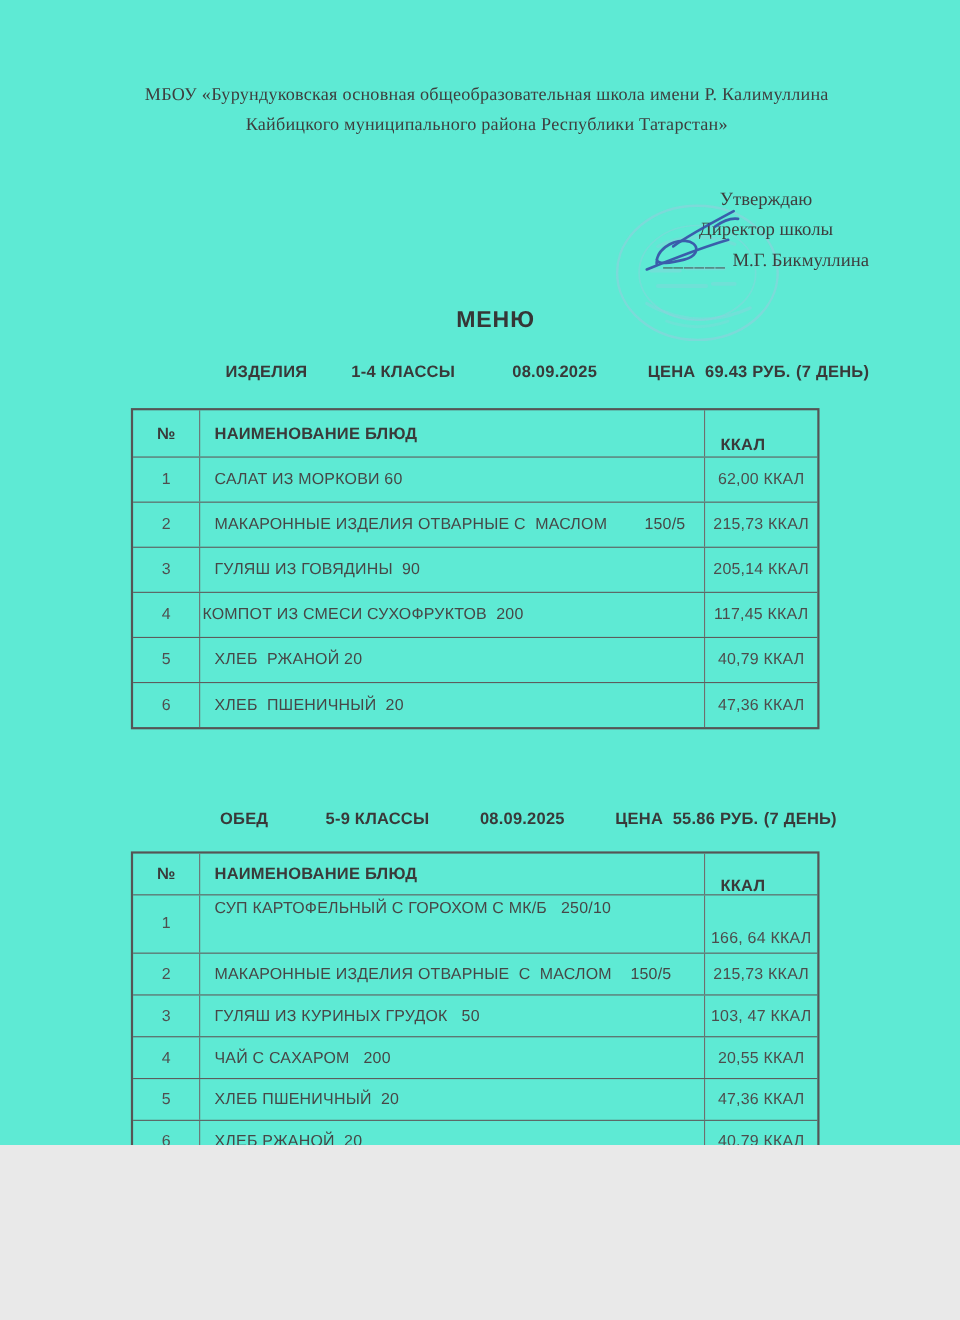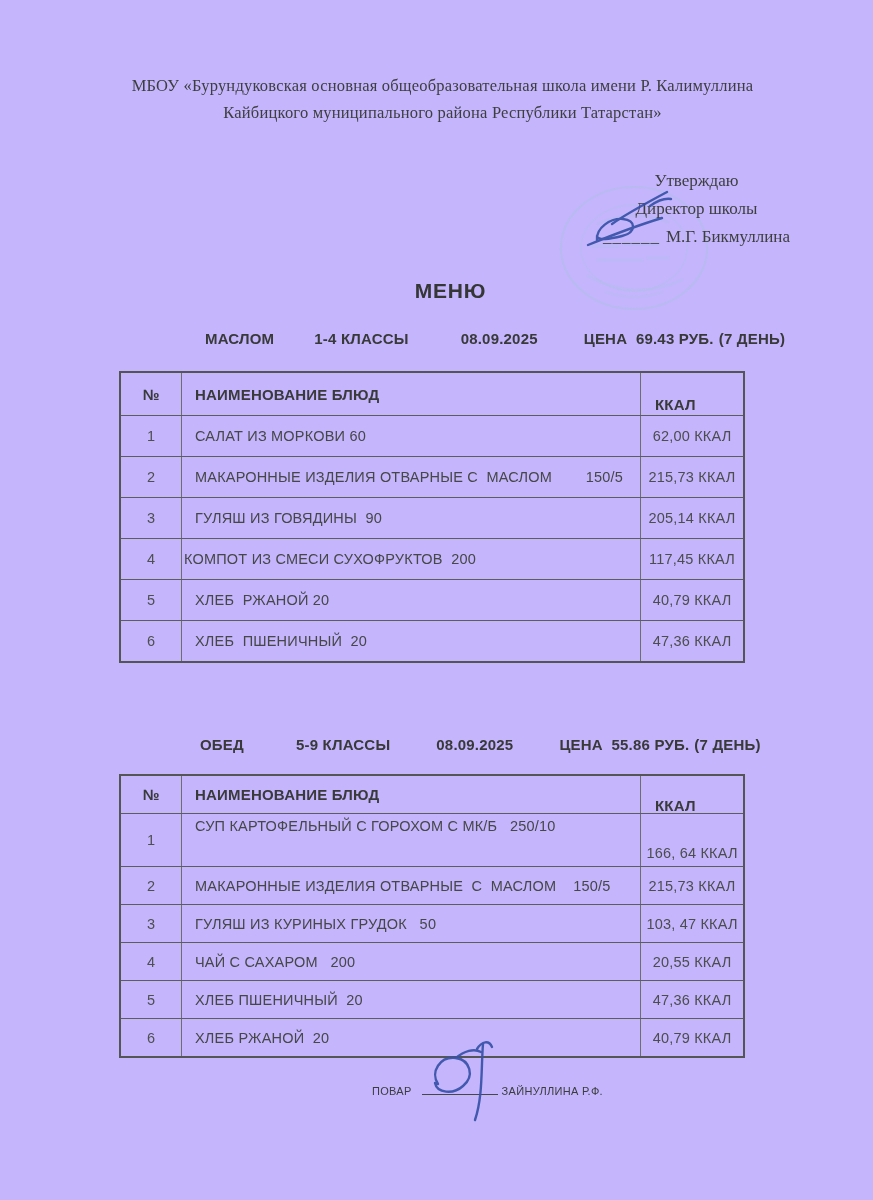--- a/index.html
+++ b/index.html
@@ -4,8 +4,8 @@
 <style>
   html,body { margin:0; padding:0; background:#e9e9e9; }
   .page {
-    position:relative; width:873px; height:1200px; margin:0 auto;
-    background:#c4b5fd; overflow:hidden;
+    position:relative; width:873px; height:1041px; margin:0 auto;
+    background:#5eead4; overflow:hidden;
     font-family:"Liberation Sans","DejaVu Sans",sans-serif; color:#3d3d3d;
   }
 

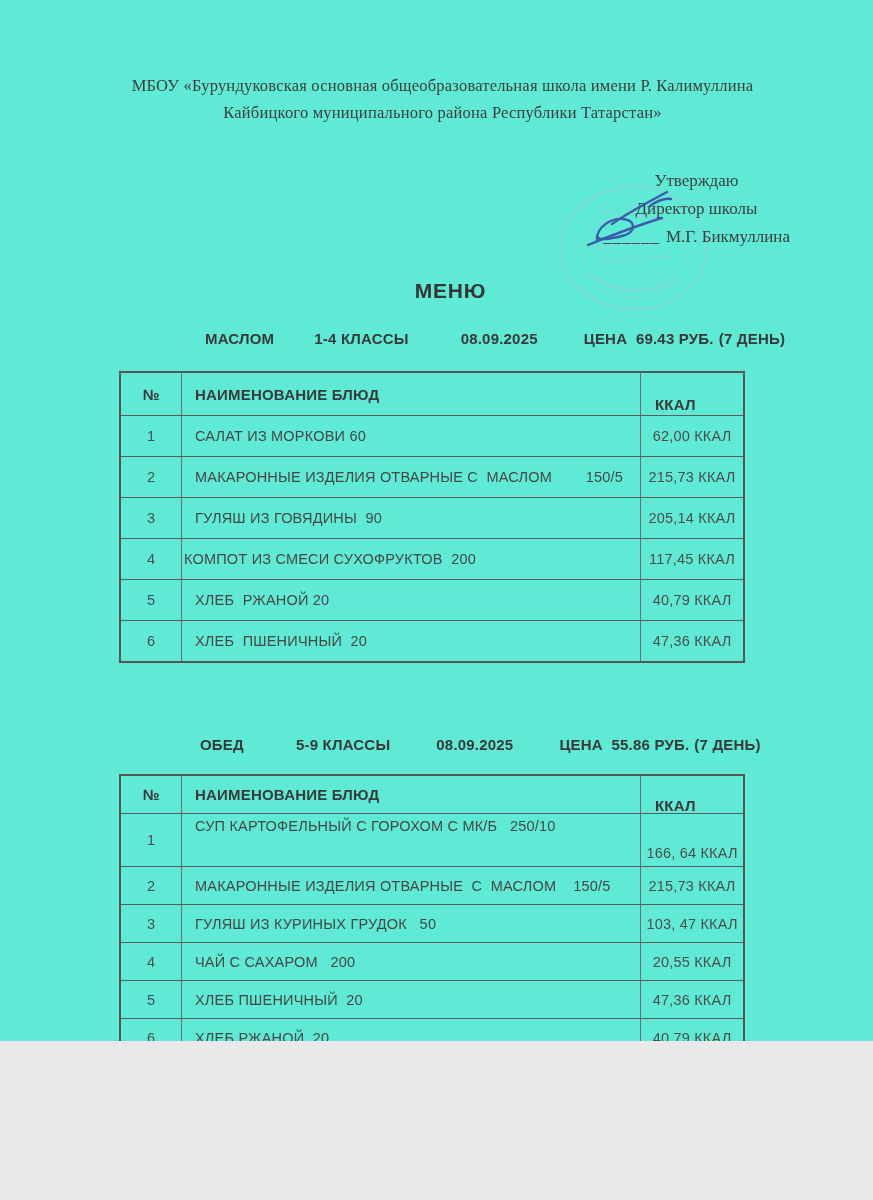--- a/index.html
+++ b/index.html
@@ -123,7 +123,7 @@
   <div class="menu-title">МЕНЮ</div>
 
   <div class="meal-heading" id="heading-breakfast">
-    <span class="gap-a">МАСЛОМ</span>
+    <span class="gap-a">ИЗДЕЛИЯ</span>
     <span class="gap-b">1-4 КЛАССЫ</span>
     <span class="gap-c">08.09.2025</span>
     <span class="gap-d">ЦЕНА  69.43 РУБ.</span>

